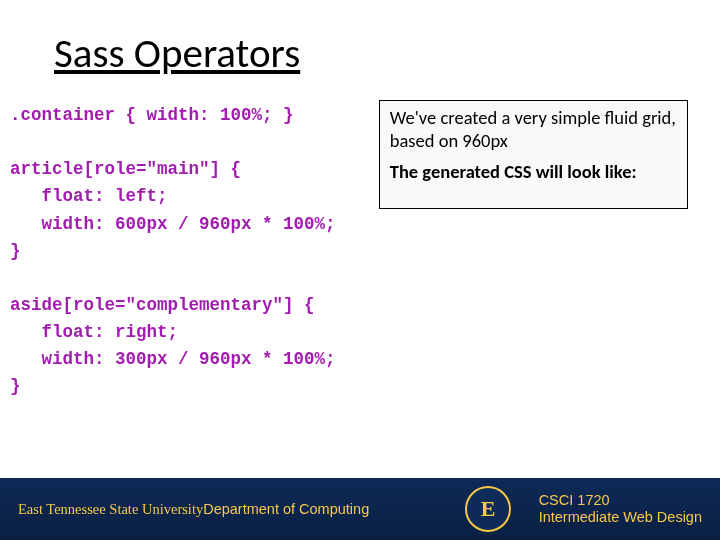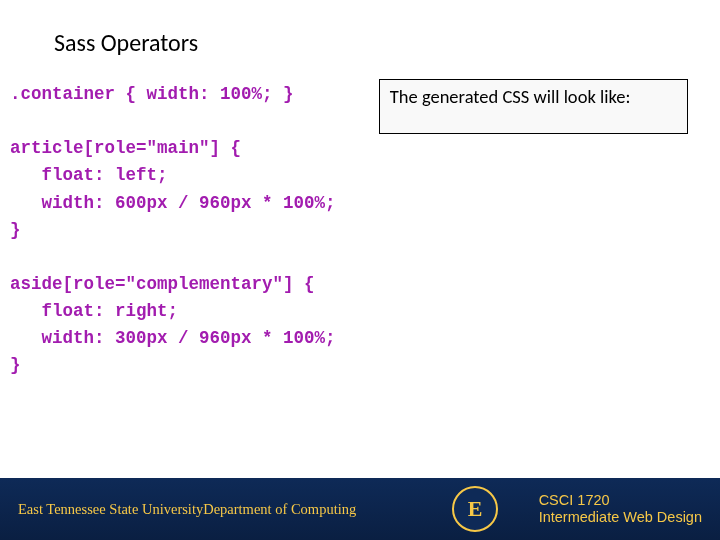--- a/index.html
+++ b/index.html
@@ -19,11 +19,12 @@
     flex-direction: column;
   }
   .title {
-    font-size: 24px;
+    font-size: 41px;
     font-weight: 400;
     color: #000;
     padding: 28px 0 18px 54px;
     font-family: Calibri, sans-serif;
+    text-decoration: underline;
   }
   .content {
     flex: 1;

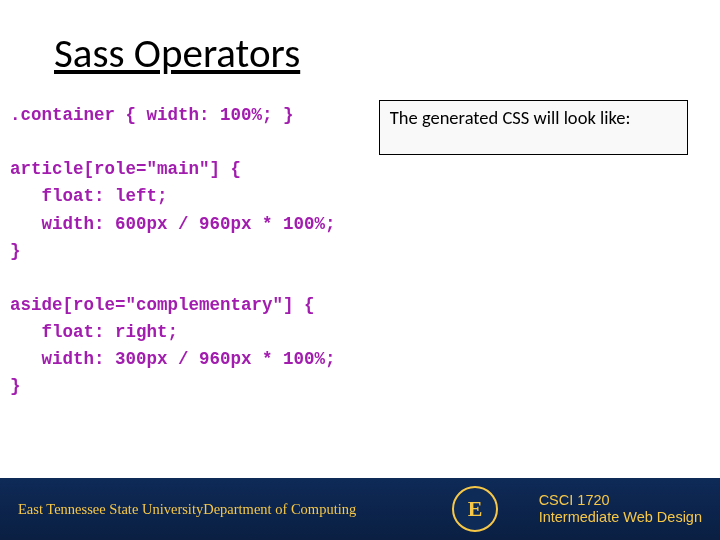--- a/index.html
+++ b/index.html
@@ -117,6 +117,7 @@
 
     <div class="text-col">
       <div class="text-box">
+        <p>We've created a very simple fluid grid, based on 960px</p>
         <p>The generated CSS will look like:</p>
       </div>
     </div>

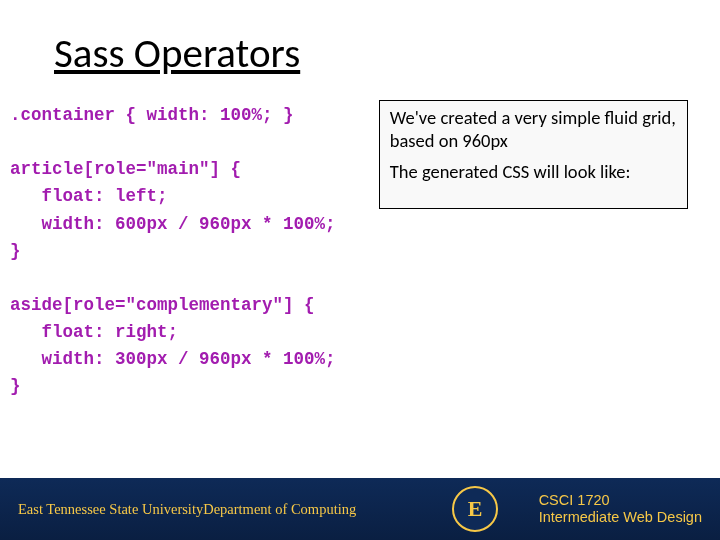--- a/index.html
+++ b/index.html
@@ -54,7 +54,7 @@
     color: #000;
   }
   .text-box p { margin-bottom: 9px; }
-  .text-box p:last-child { margin-bottom: 16px; }
+  .text-box p:last-child { margin-bottom: 16px; font-weight: bold; }
   .footer {
     height: 62px;
     background: linear-gradient(to bottom, #0e2a57 0%, #0a1f42 100%);

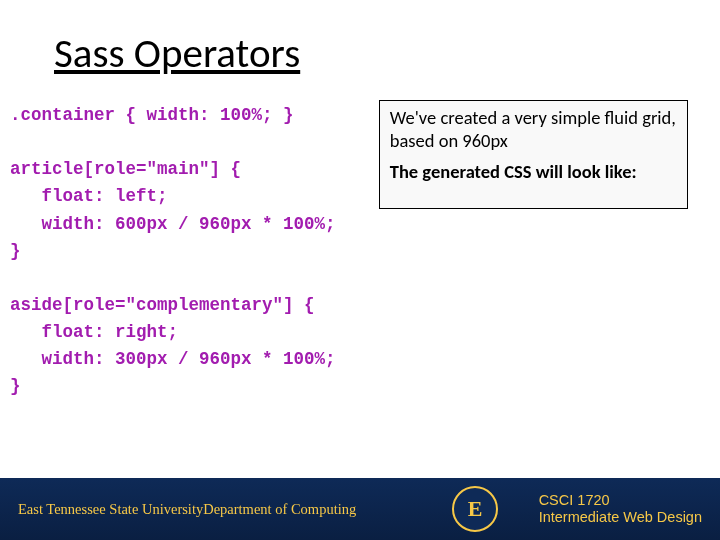--- a/index.html
+++ b/index.html
@@ -70,7 +70,7 @@
     line-height: 1.15;
   }
   .footer-left .uni { font-family: Georgia, serif; font-size: 14.5px; }
-  .footer-left .dept { font-family: Liberation Serif, serif; font-size: 14.5px; text-align: center; }
+  .footer-left .dept { font-family: Liberation Sans, sans-serif; font-size: 14.5px; text-align: center; }
   .footer-logo {
     margin-left: 96px;
     width: 46px;

